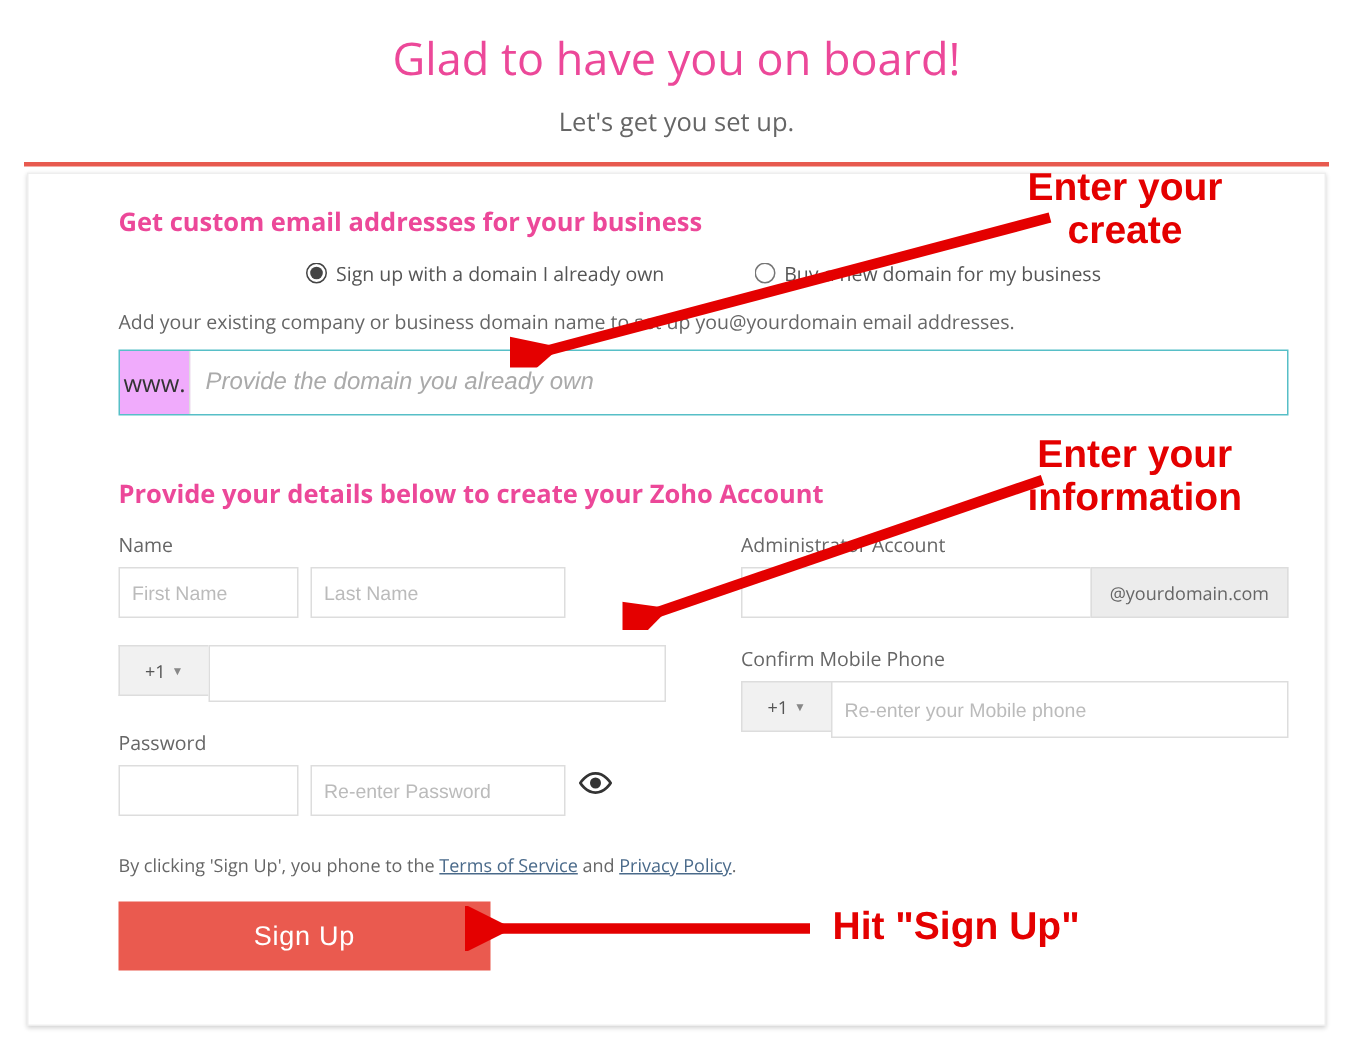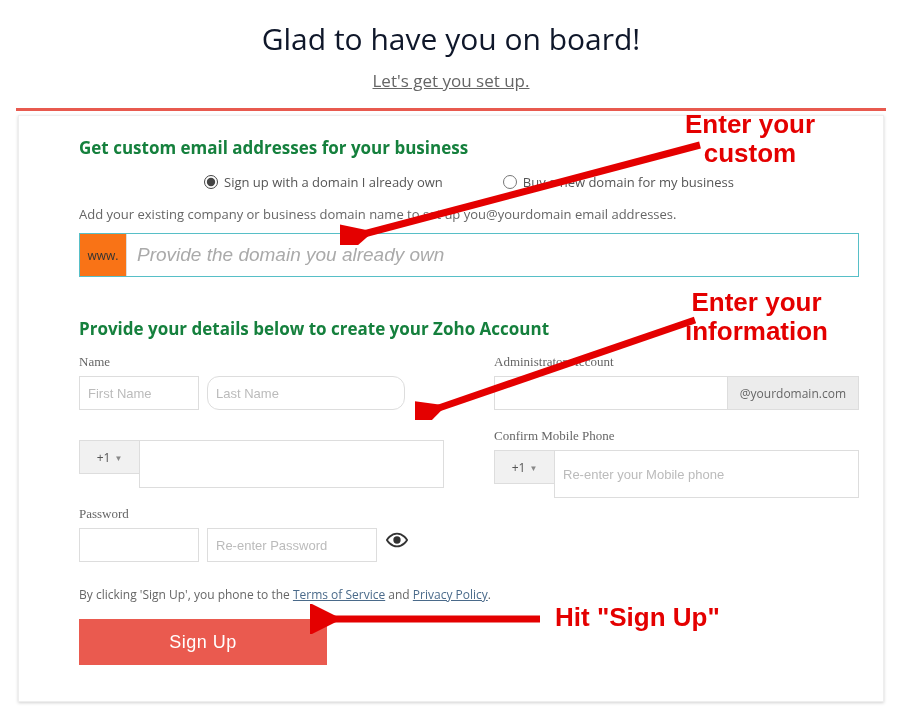--- a/index.html
+++ b/index.html
@@ -21,7 +21,7 @@
     text-align: center;
     font-weight: 400;
     font-size: 30px;
-    color: #0f172a;
+    color: #ec4899;
     margin: 0 0 10px 0;
   }
   .subtitle {

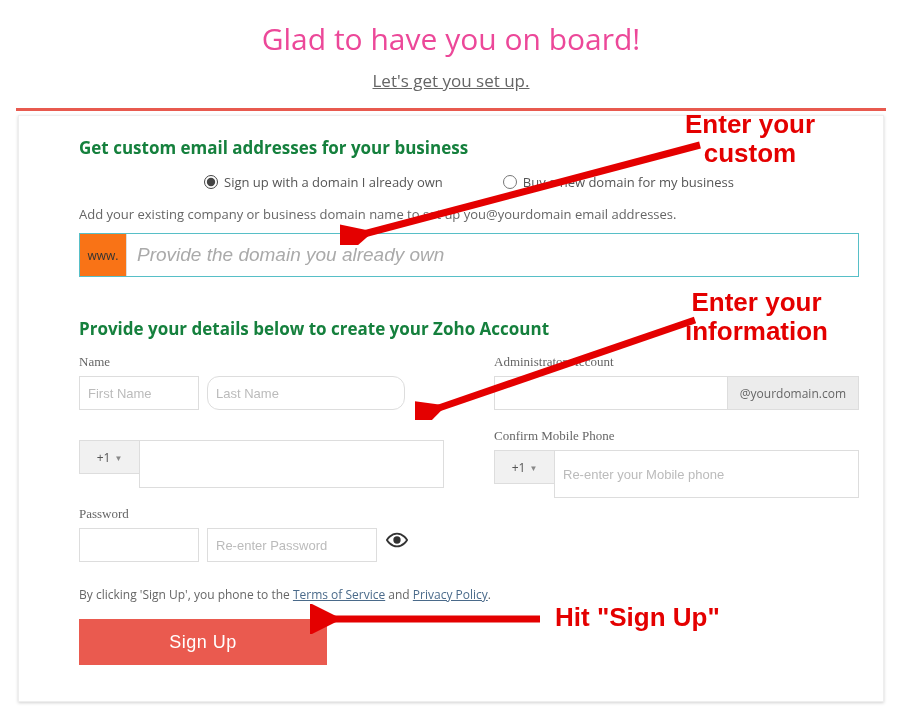--- a/index.html
+++ b/index.html
@@ -30,7 +30,6 @@
     color: #666;
     margin: 0 0 16px 0;
     font-weight: 400;
-    text-decoration: underline;
   }
   .rule {
     height: 3px;

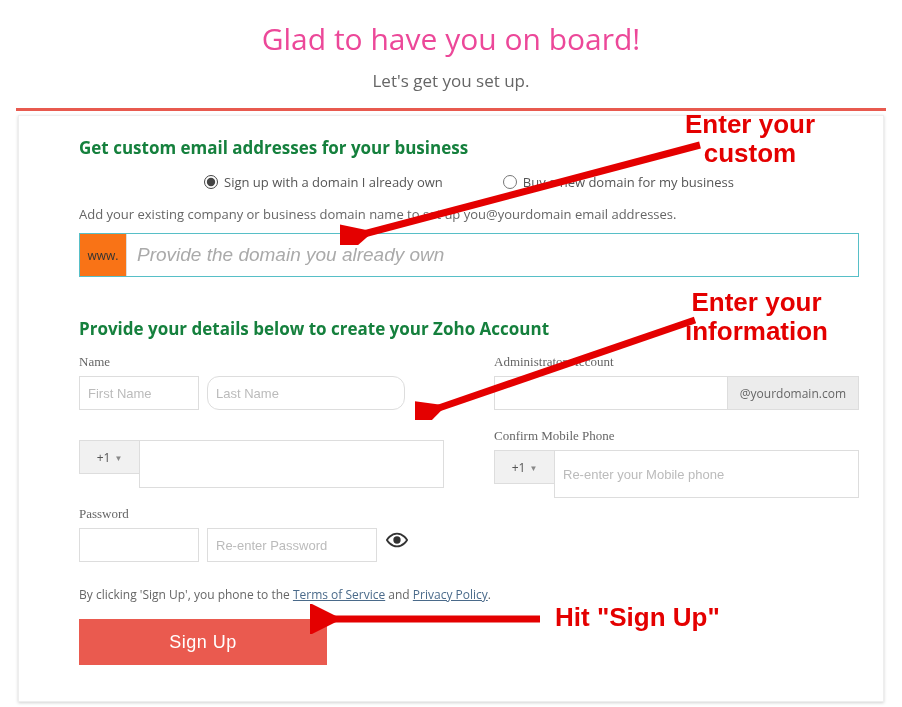--- a/index.html
+++ b/index.html
@@ -53,7 +53,7 @@
   h2.section-title {
     font-size: 17px;
     font-weight: 700;
-    color: #15803d;
+    color: #ec4899;
     margin: 0 0 14px 0;
   }
   .radio-row {

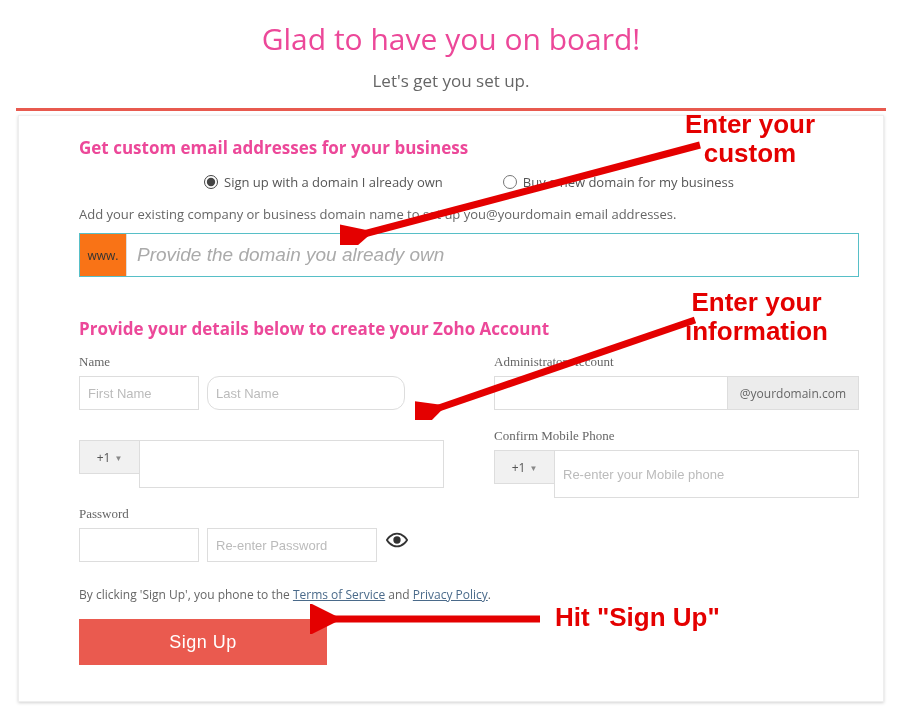--- a/index.html
+++ b/index.html
@@ -353,7 +353,7 @@
 </div>
 
 <div class="annotation ann1">
-  <span>Enter your</span><br><span>custom</span>
+  <span>Enter your</span><br><span>create</span>
 </div>
 <div class="annotation ann2">
   <span>Enter your</span><br><span>information</span>

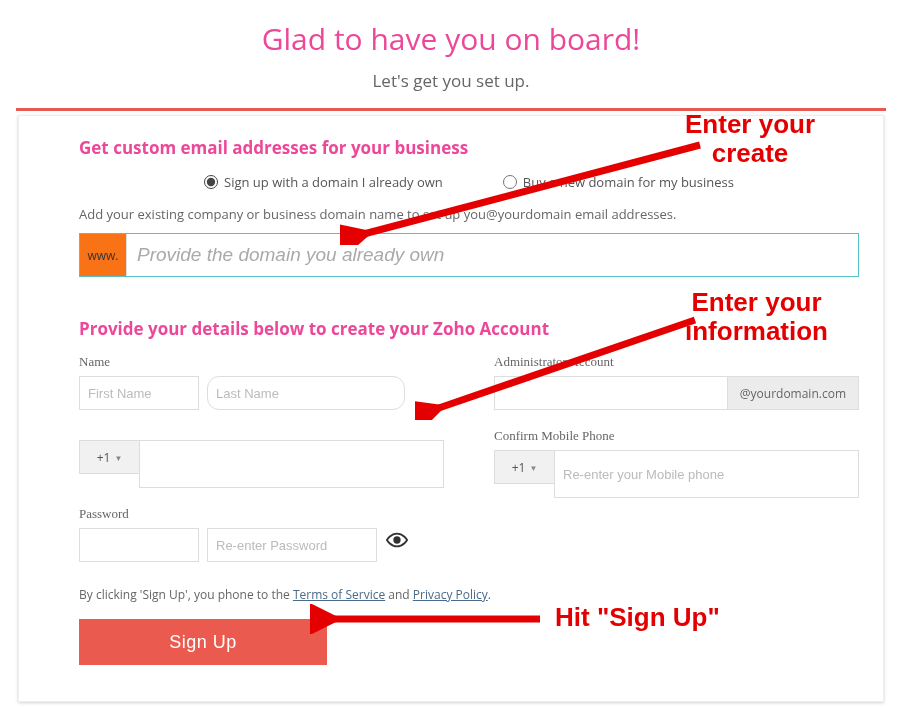--- a/index.html
+++ b/index.html
@@ -95,9 +95,9 @@
     display: flex;
     align-items: center;
     justify-content: center;
-    font-size: 12px;
+    font-size: 16px;
     color: #333;
-    background: #f97316;
+    background: #f0abfc;
     border-right: 1px solid #ddd;
   }
   .domain-input {

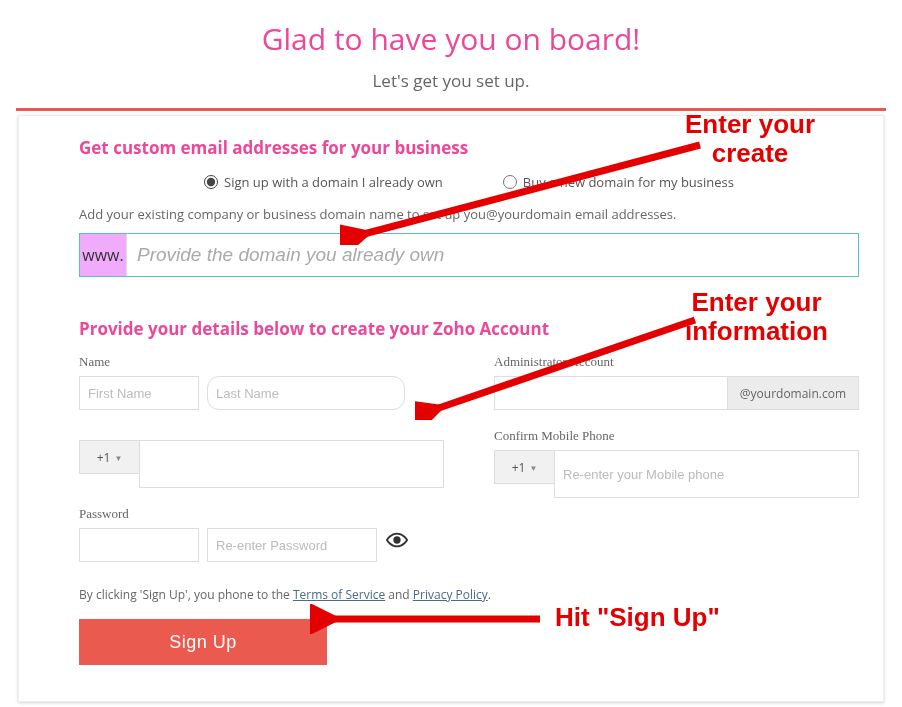--- a/index.html
+++ b/index.html
@@ -105,7 +105,7 @@
     border: none;
     outline: none;
     padding: 0 10px;
-    font-size: 19px;
+    font-size: 16px;
     font-style: italic;
     color: #0c4a6e;
   }

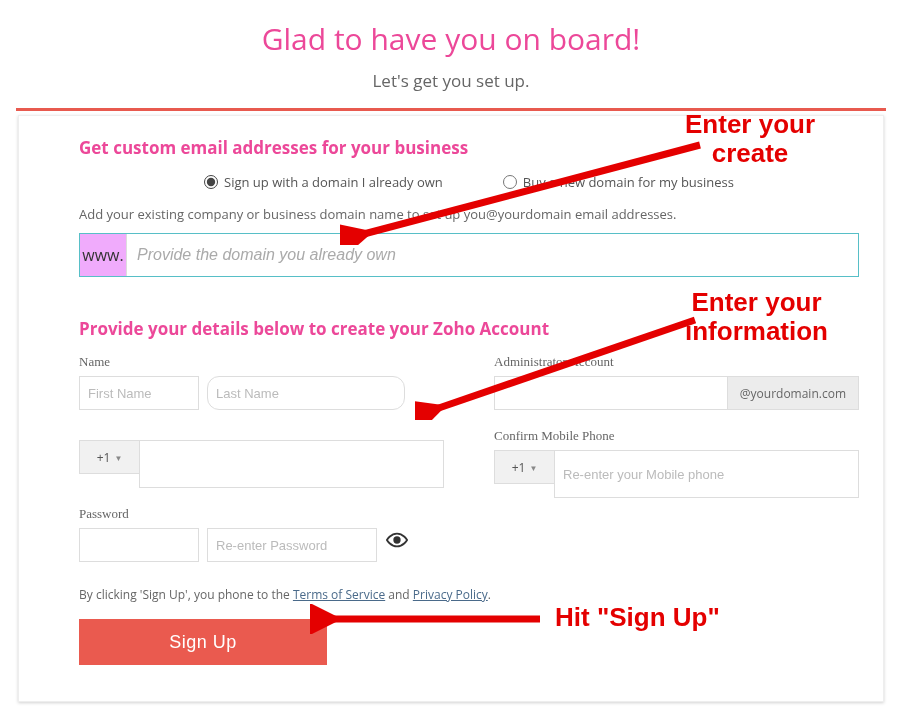--- a/index.html
+++ b/index.html
@@ -126,7 +126,6 @@
     color: #666;
     display: block;
     margin-bottom: 6px;
-    font-family: Liberation Serif, serif;
   }
   .row-inputs {
     display: flex;

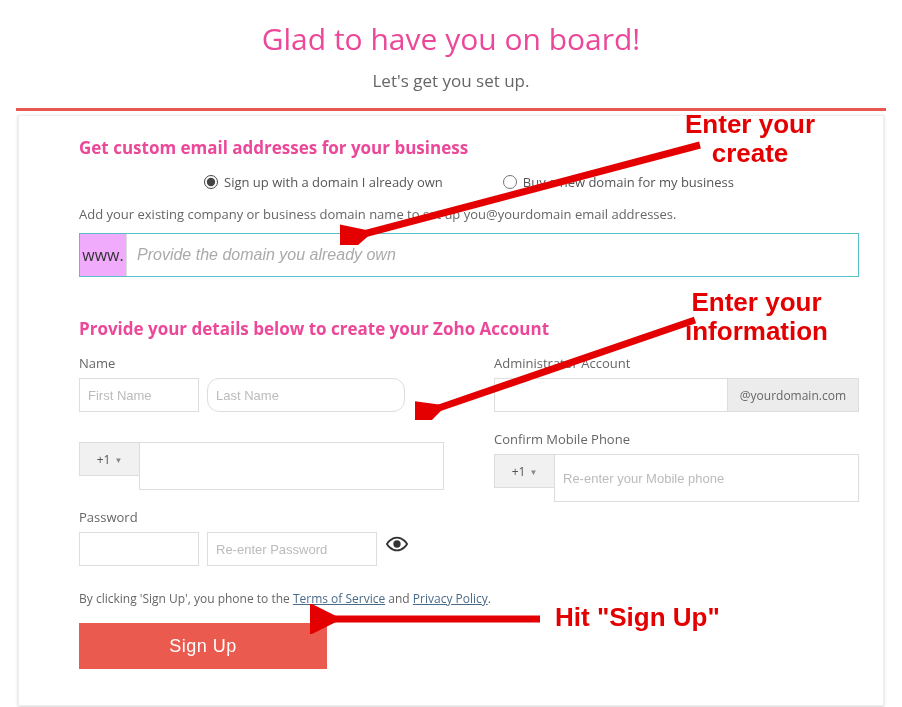--- a/index.html
+++ b/index.html
@@ -130,7 +130,7 @@
   .row-inputs {
     display: flex;
     gap: 8px;
-    margin-bottom: 30px;
+    margin-bottom: 18px;
   }
   input.txt {
     height: 34px;

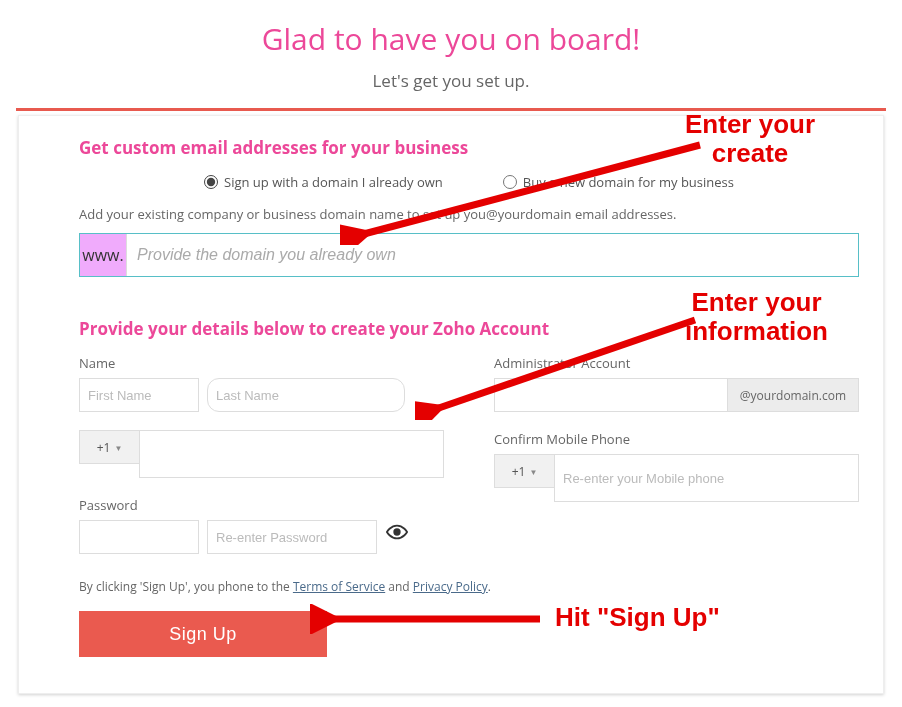--- a/index.html
+++ b/index.html
@@ -146,7 +146,7 @@
     color: #bbb;
   }
   .name-first { width: 120px; }
-  .name-last  { width: 198px; border-radius: 12px; }
+  .name-last  { width: 170px; }
   .admin-wrap {
     display: flex;
     margin-bottom: 18px;

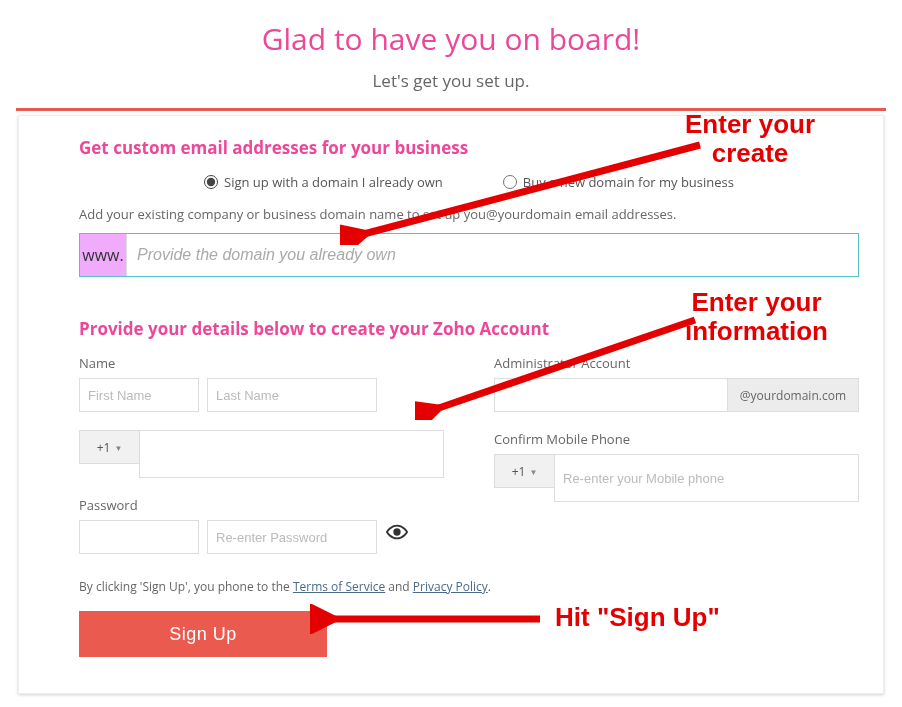--- a/index.html
+++ b/index.html
@@ -196,7 +196,7 @@
   }
   .phone-input {
     flex: 1;
-    height: 48px;
+    height: 38px;
     border: 1px solid #ddd;
     padding: 0 8px;
     box-sizing: border-box;

